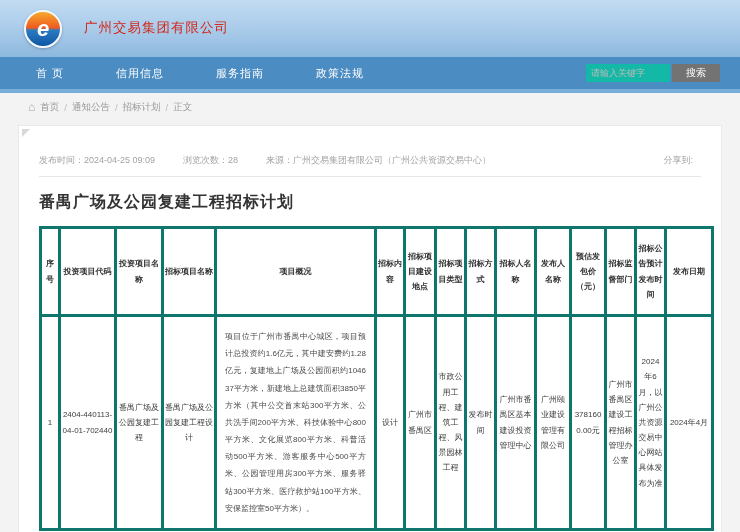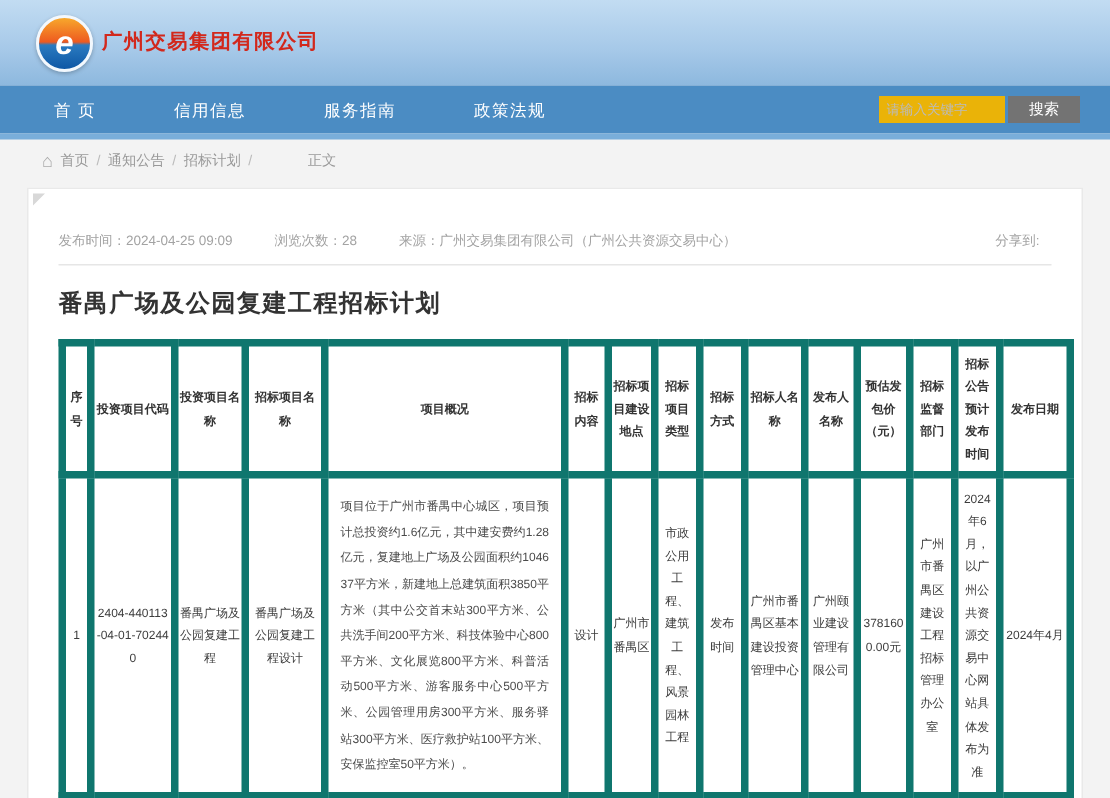--- a/index.html
+++ b/index.html
@@ -19,7 +19,7 @@
     display:flex; align-items:center; justify-content:center;
     box-shadow:0 1px 3px rgba(0,0,0,.25); border:2px solid #f3f8fd;
   }
-  .brand-text{ margin-left:6px; color:#d2281c; font-weight:bold; font-size:13.5px; line-height:1.55; letter-spacing:1px;}
+  .brand-text{ margin-left:22px; color:#d2281c; font-weight:normal; font-size:13.5px; line-height:1.55; letter-spacing:1px;}
 
   
   .navbar{

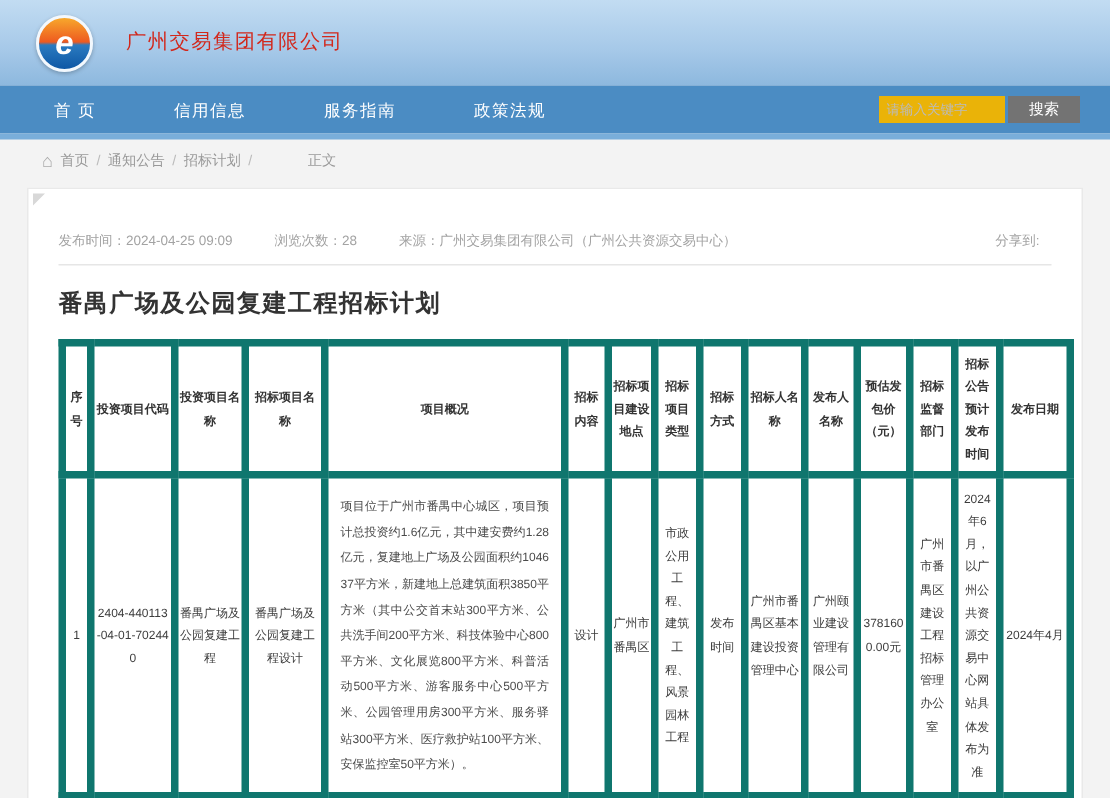--- a/index.html
+++ b/index.html
@@ -29,7 +29,7 @@
   .nav-item:first-child{ padding-left:16px; }
   .search-box{ margin-left:auto; display:flex; align-items:center; }
   .search-input{
-    width:84px; height:18px; border:none; background:#eab308; font-size:9px;
+    width:84px; height:18px; border:none; background:#14b8a6; font-size:9px;
     padding:0 5px; color:#333; outline:none;
   }
   .search-input::placeholder{ color:#bbb; }

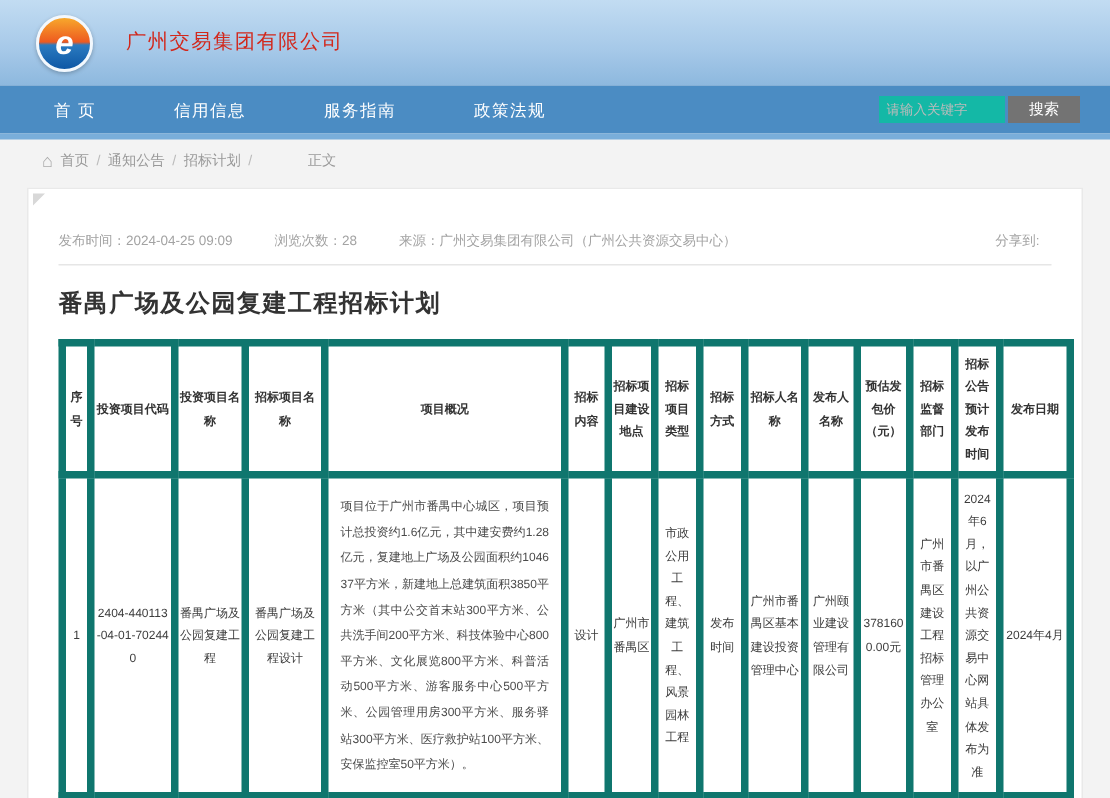--- a/index.html
+++ b/index.html
@@ -47,7 +47,7 @@
   .home-icon{ font-size:12px; color:#aaa; line-height:1; }
   .crumb{ color:#999; cursor:pointer; }
   .crumb-sep{ color:#bbb; }
-  .crumb-current{ color:#999;margin-left:32px; }
+  .crumb-current{ color:#999; }
 
   
   .card{

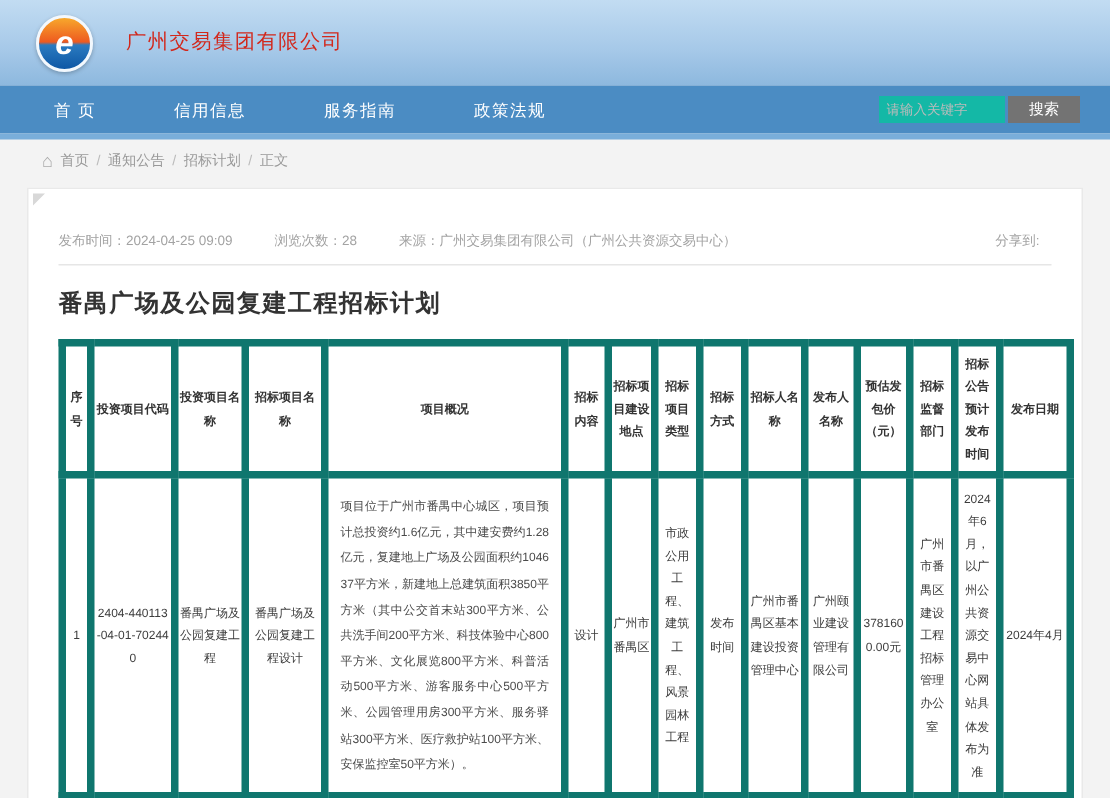--- a/index.html
+++ b/index.html
@@ -78,7 +78,7 @@
     font-size:8px; color:#3c3c3c;
   }
   .tender-table th,.tender-table td{
-    border:5px solid #0f766e; text-align:center; vertical-align:middle;
+    border:3px solid #0f766e; text-align:center; vertical-align:middle;
     padding:2px 1px; line-height:1.9; word-break:break-all;
   }
   .tender-table th{ font-weight:bold; color:#333; height:88px; }

